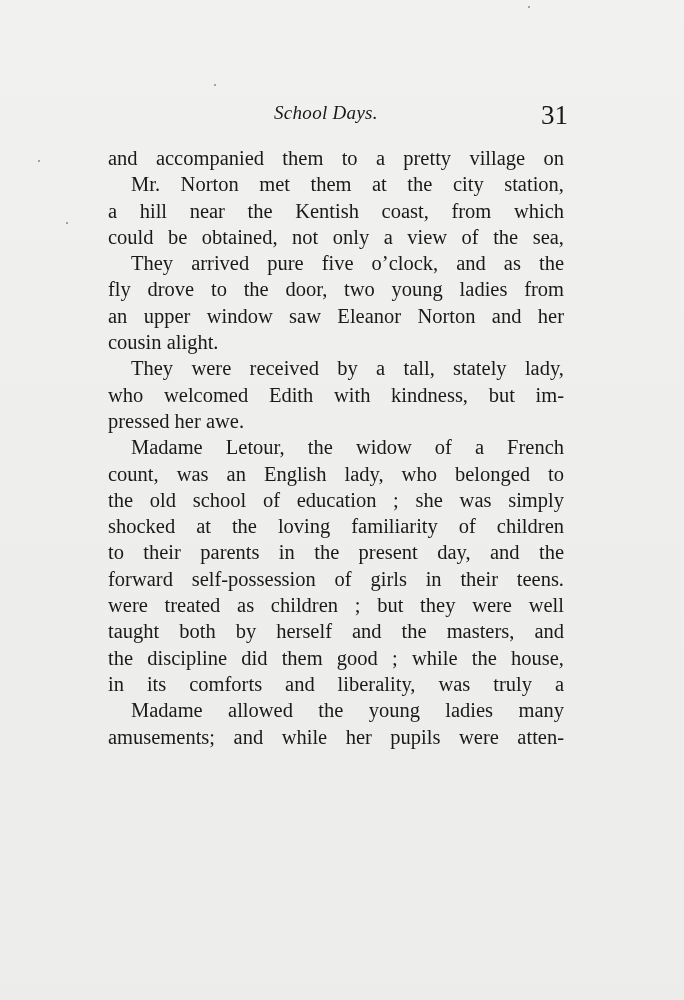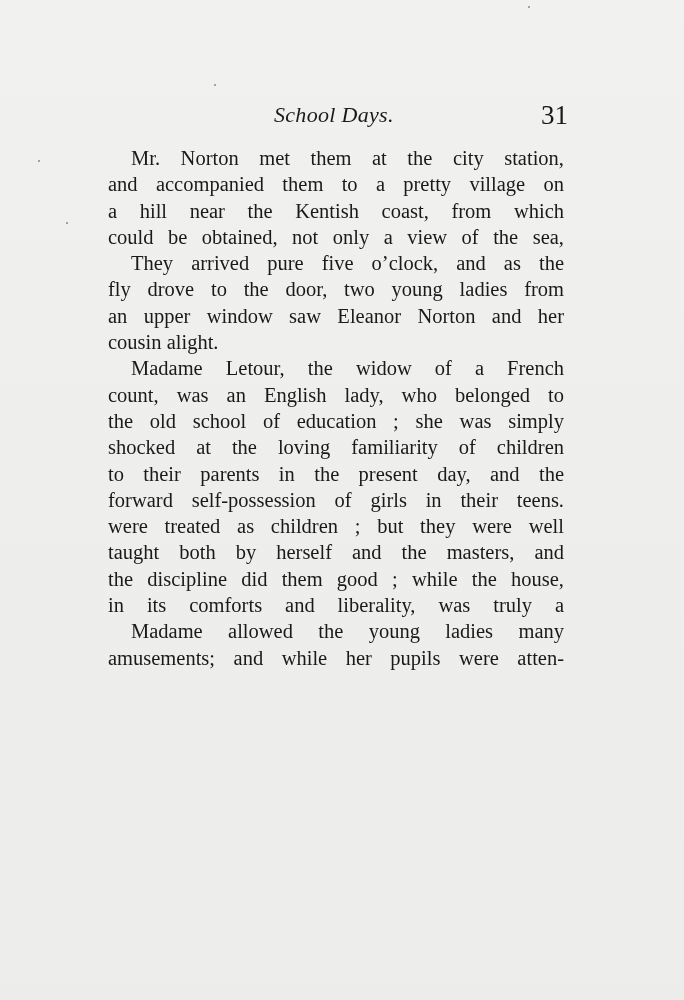--- a/index.html
+++ b/index.html
@@ -33,7 +33,7 @@
       left: 166px;
       top: 2px;
       font-style: italic;
-      font-size: 22px;
+      font-size: 19px;
       letter-spacing: 0.3px;
     }
     .page-number {

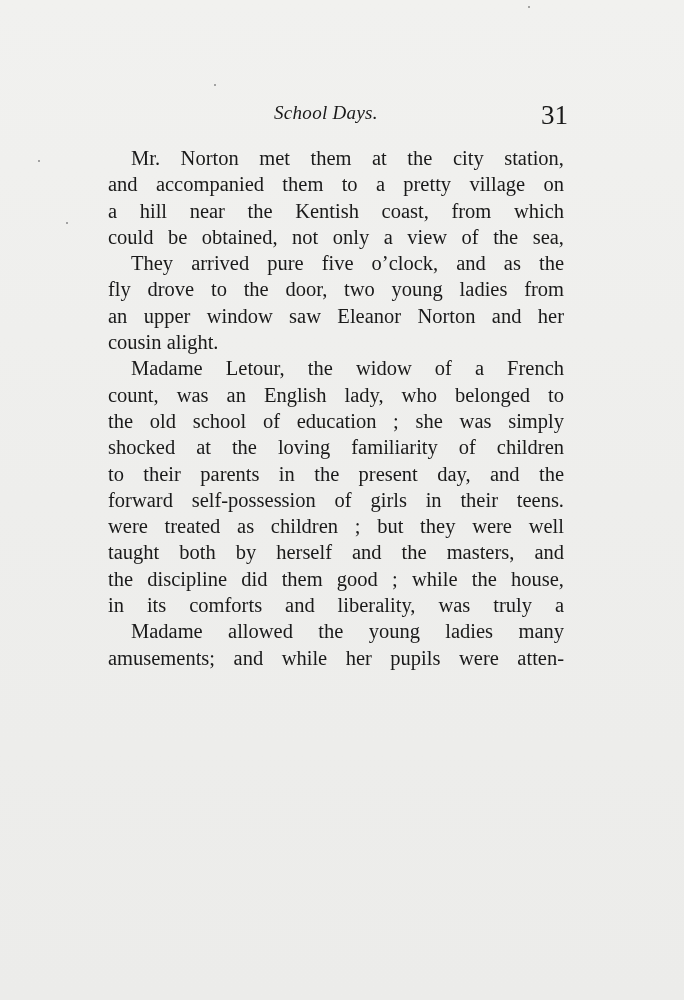--- a/index.html
+++ b/index.html
@@ -86,8 +86,8 @@
 
   <div class="body-text">
     <div>
+      <span class="line">and accompanied them to a pretty village on</span>
       <span class="line indent">Mr. Norton met them at the city station,</span>
-      <span class="line">and accompanied them to a pretty village on</span>
       <span class="line">a hill near the Kentish coast, from which</span>
       <span class="line">could be obtained, not only a view of the sea,</span>
     </div>

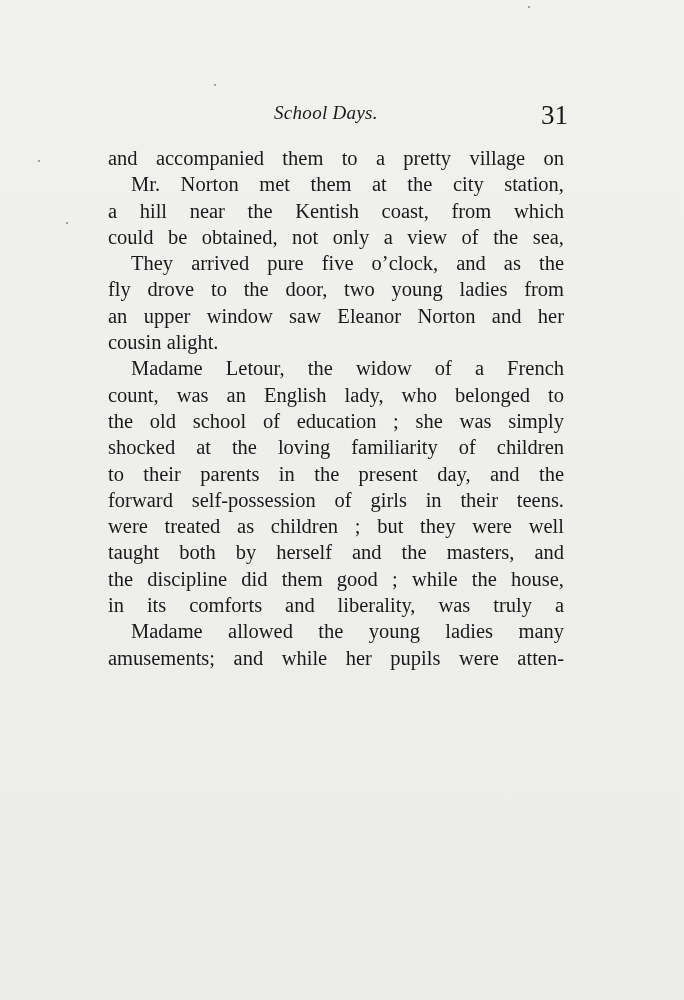--- a/index.html
+++ b/index.html
@@ -98,6 +98,11 @@
       <span class="line last">cousin alight.</span>
     </div>
     <div>
+      <span class="line indent">They were received by a tall, stately lady,</span>
+      <span class="line">who welcomed Edith with kindness, but im-</span>
+      <span class="line last">pressed her awe.</span>
+    </div>
+    <div>
       <span class="line indent">Madame Letour, the widow of a French</span>
       <span class="line">count, was an English lady, who belonged to</span>
       <span class="line">the old school of education ; she was simply</span>

